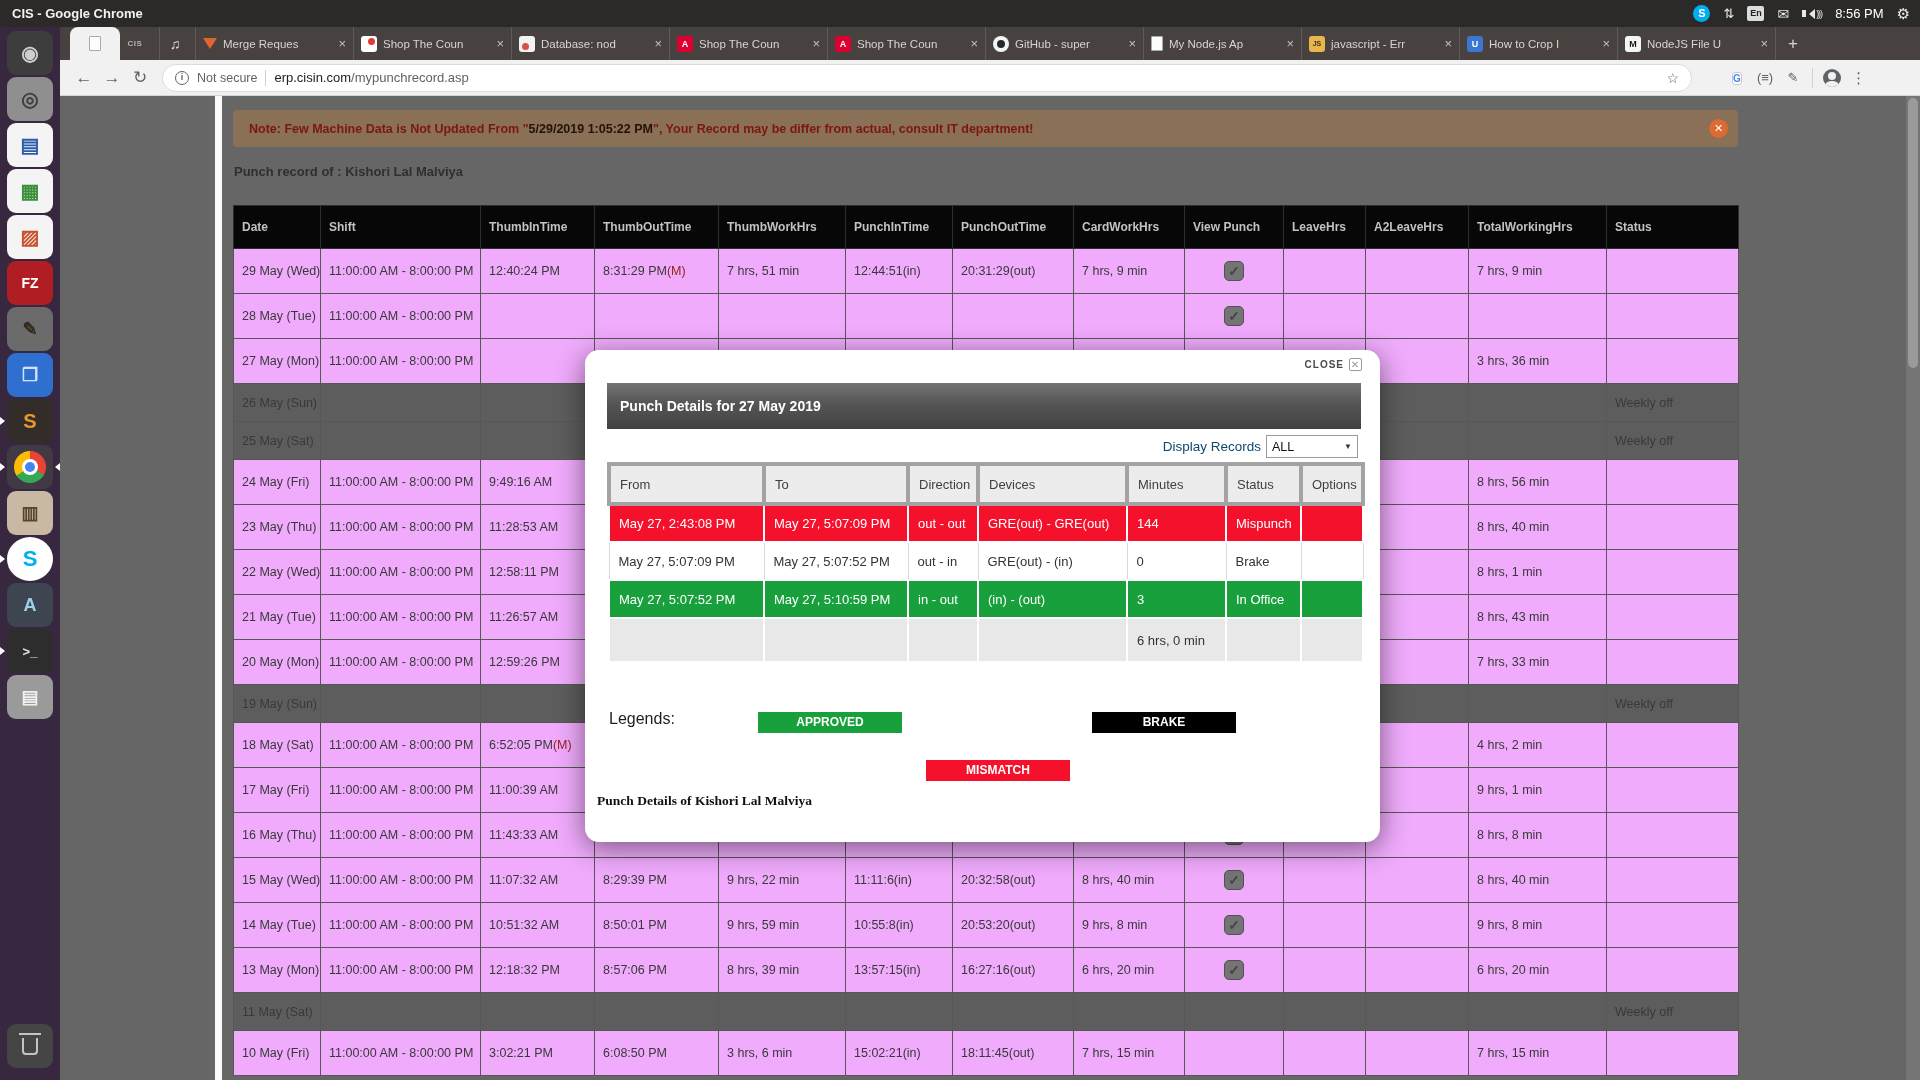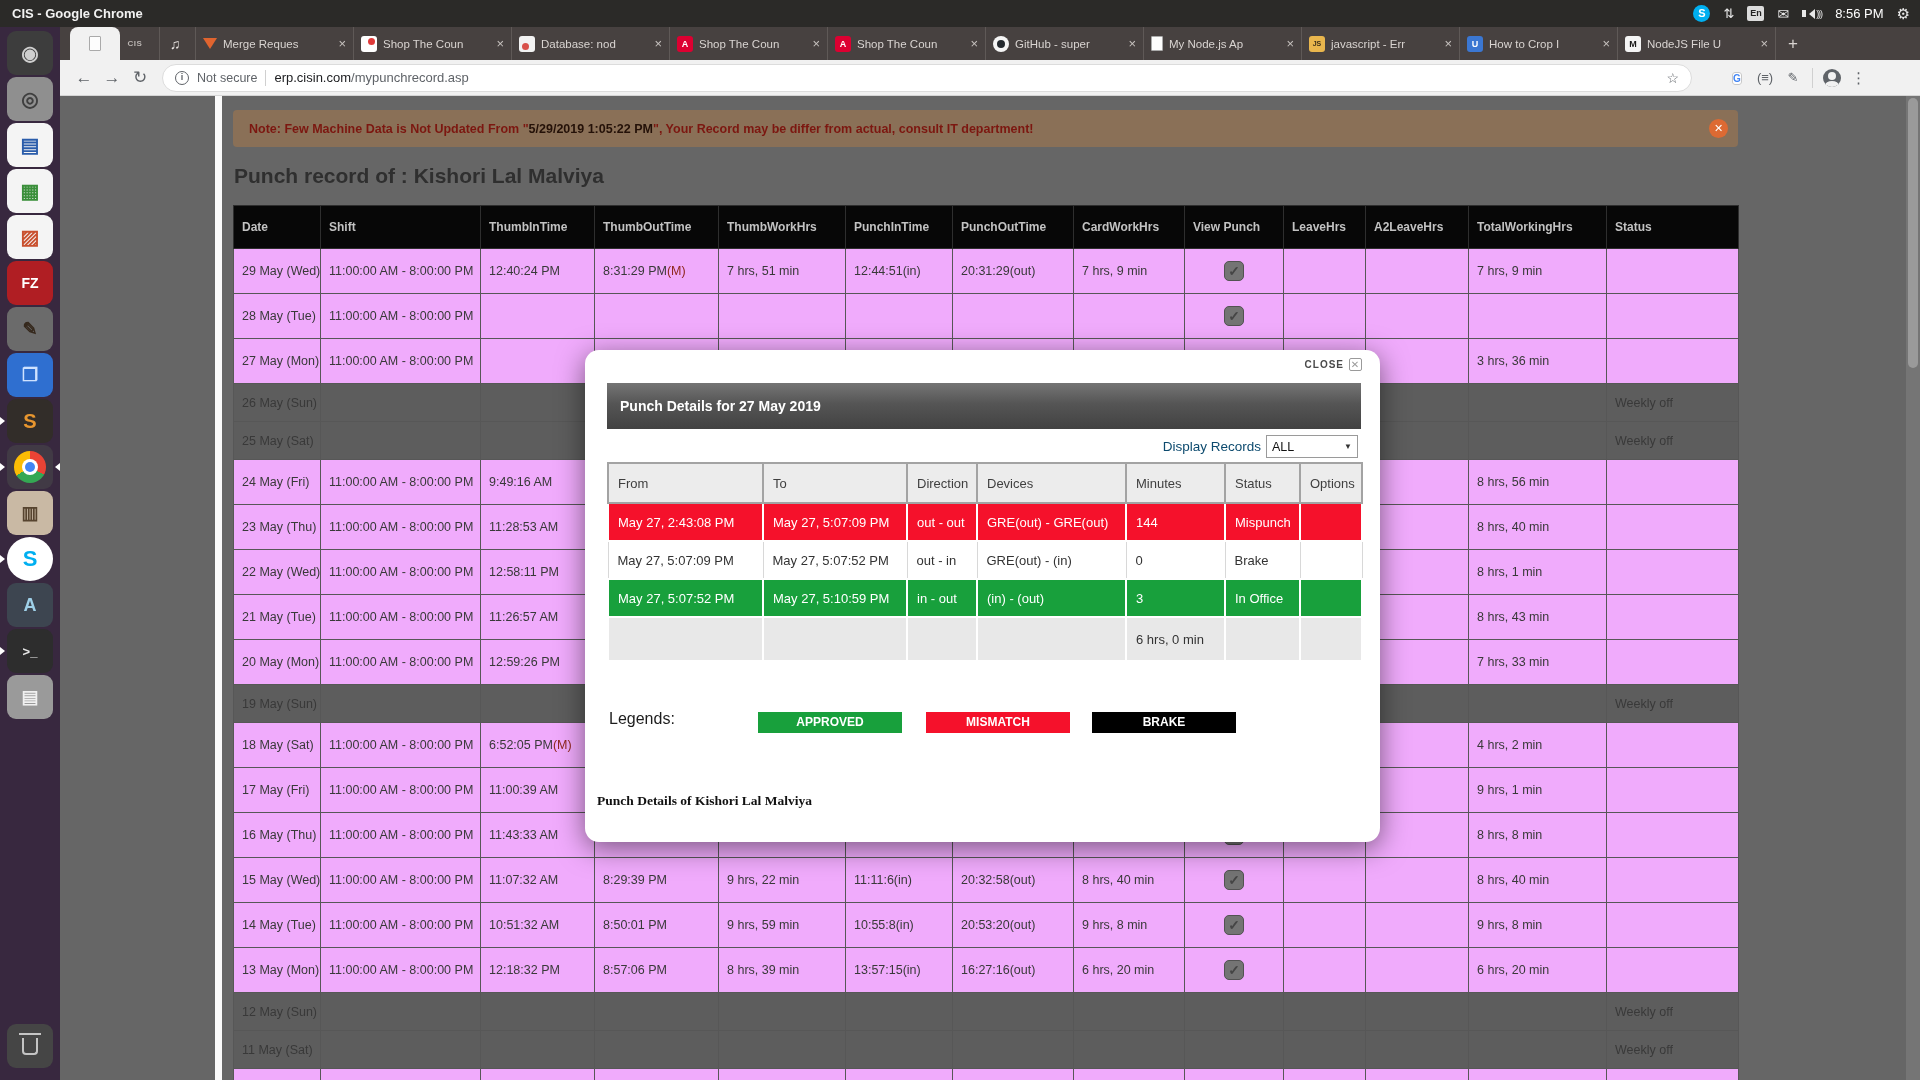--- a/index.html
+++ b/index.html
@@ -109,7 +109,7 @@
   #banner-close { position:absolute; right:10px; top:9px; width:19px; height:19px; border-radius:50%;
             background:#dd6a33; color:#fff; font-size:11px; text-align:center; line-height:19px; }
 
-  #pgtitle { position:absolute; left:174px; top:68px; font-size:21px; font-weight:bold; color:#2f2f2f; }
+  #pgtitle { position:absolute; left:174px; top:68px; font-size:13px; font-weight:bold; color:#2f2f2f; }
 
   #maintable { position:absolute; left:173px; top:109px; border-collapse:collapse; table-layout:fixed; width:1505px; }
   #maintable th { background:#070707; color:#c2c2c2; font-size:12px; font-weight:bold; text-align:left;

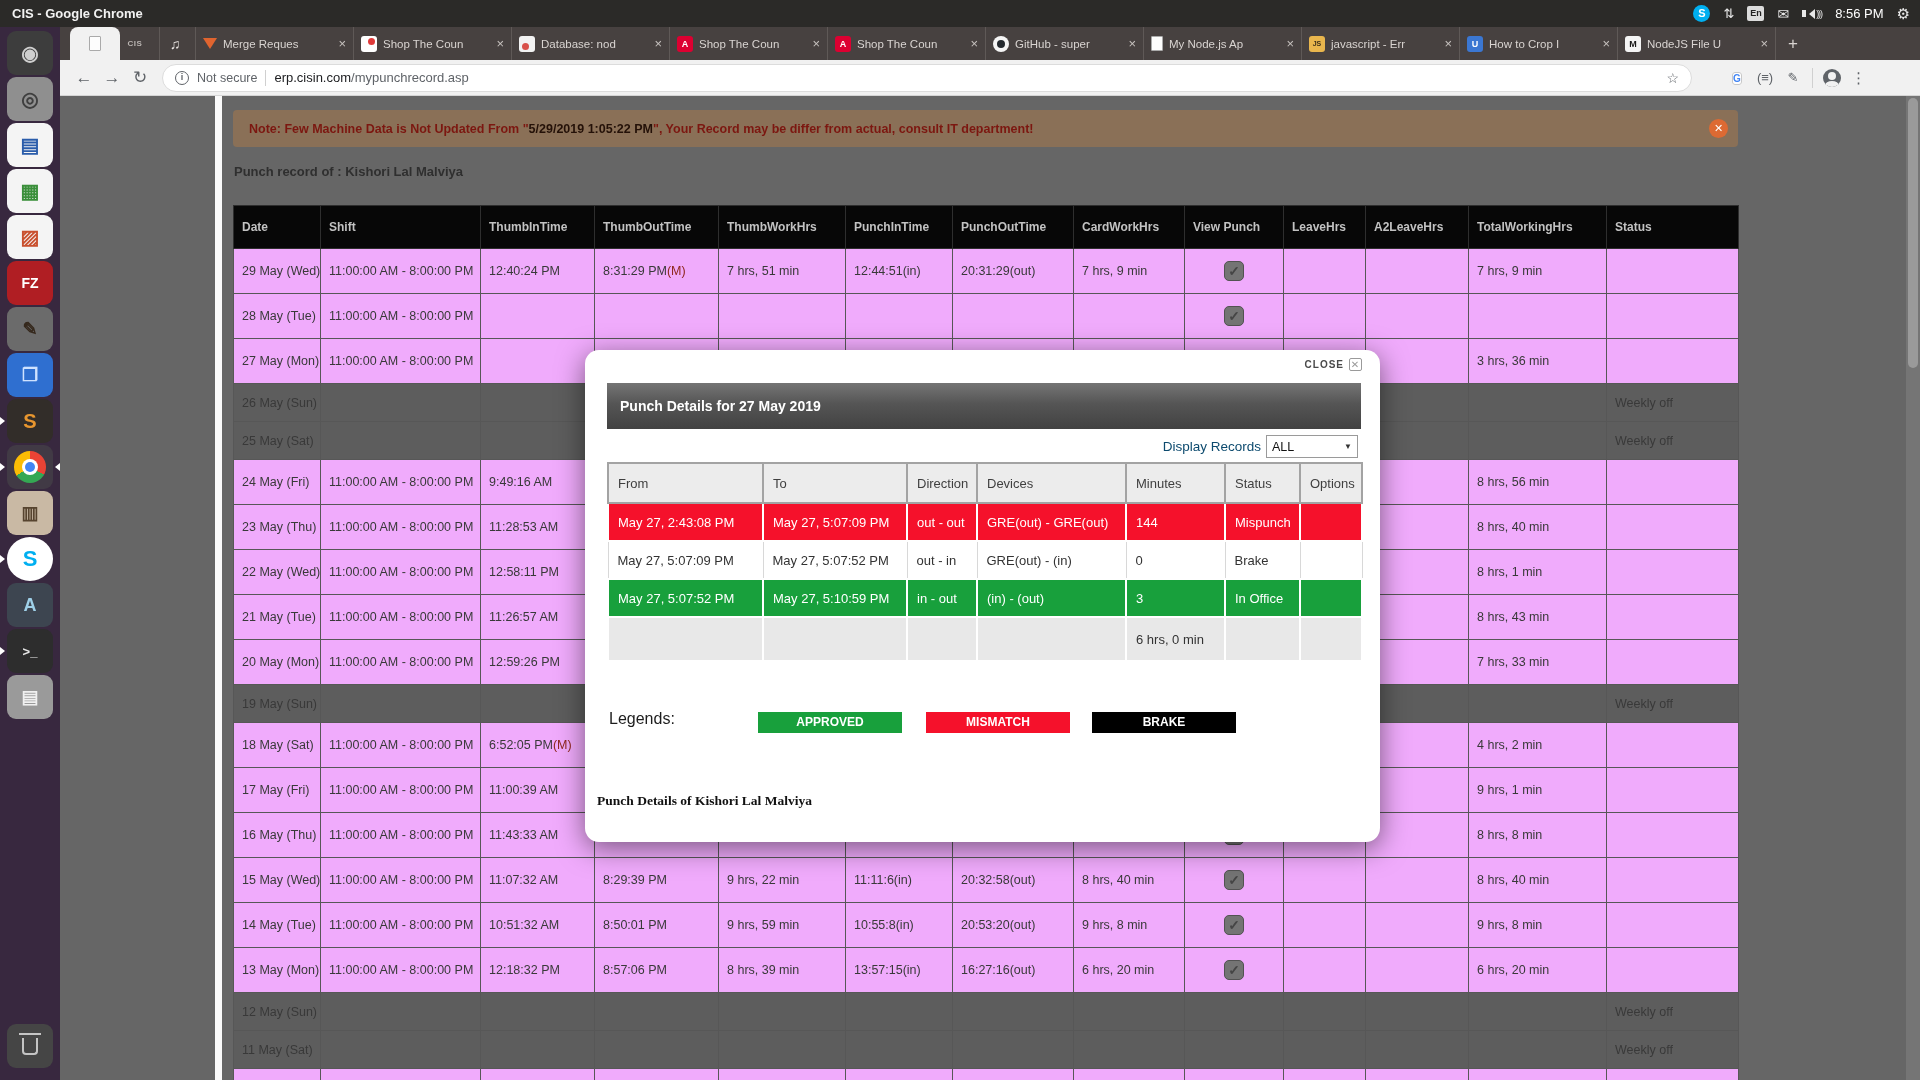--- a/index.html
+++ b/index.html
@@ -140,7 +140,7 @@
 
   #mtable { position:absolute; left:22px; top:112px; border-collapse:collapse; table-layout:fixed; width:754px; }
   #mtable th { background:#ececec; color:#3f3f3f; font-size:13px; font-weight:normal; text-align:left;
-               height:40px; padding:0 9px; border:2px solid #a3a3a3; }
+               height:40px; padding:0 9px; border:4px solid #a3a3a3; }
   #mtable td { font-size:13px; height:38px; padding:0 9px; overflow:hidden; white-space:nowrap; }
   #mtable tr.approved td, #mtable tr.mismatch td { color:#fff; border:2px solid #fff; }
   #mtable tr.brake td { color:#333; border:1px solid #d8d8d8; background:#fff; }

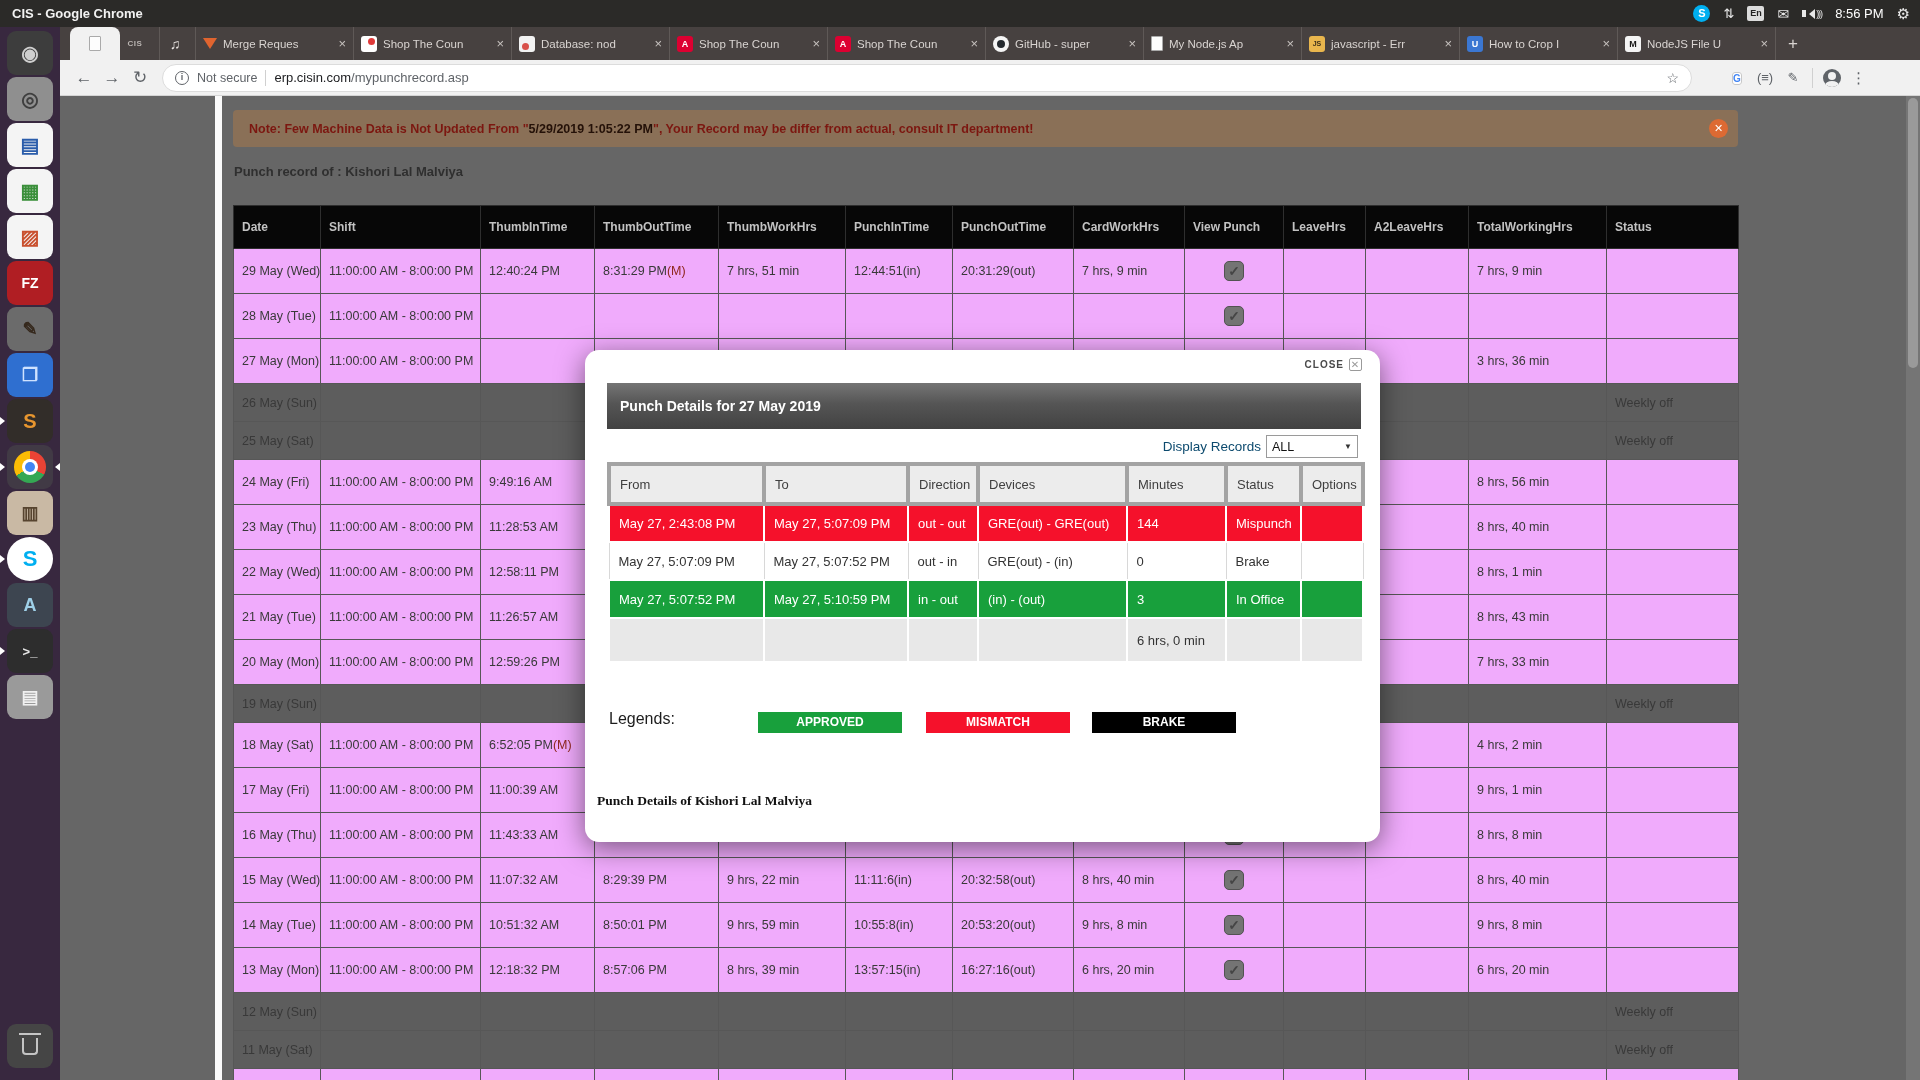--- a/index.html
+++ b/index.html
@@ -773,7 +773,7 @@
     <div id="legends">
       <span class="leglabel">Legends:</span>
     <span class="legbox" style="left: 151px; background: rgb(24, 160, 60);">APPROVED</span>
-        <span class="legbox" style="left: 319px; background: rgb(245, 17, 43);">MISMATCH</span>
+        <span class="legbox" style="left: 319px; background: rgb(245, 17, 43); margin-top: 48px;">MISMATCH</span>
         <span class="legbox" style="left: 485px; background: rgb(0, 0, 0);">BRAKE</span>
       </div>
     <div id="mfoot-note">Punch Details of Kishori Lal Malviya</div>

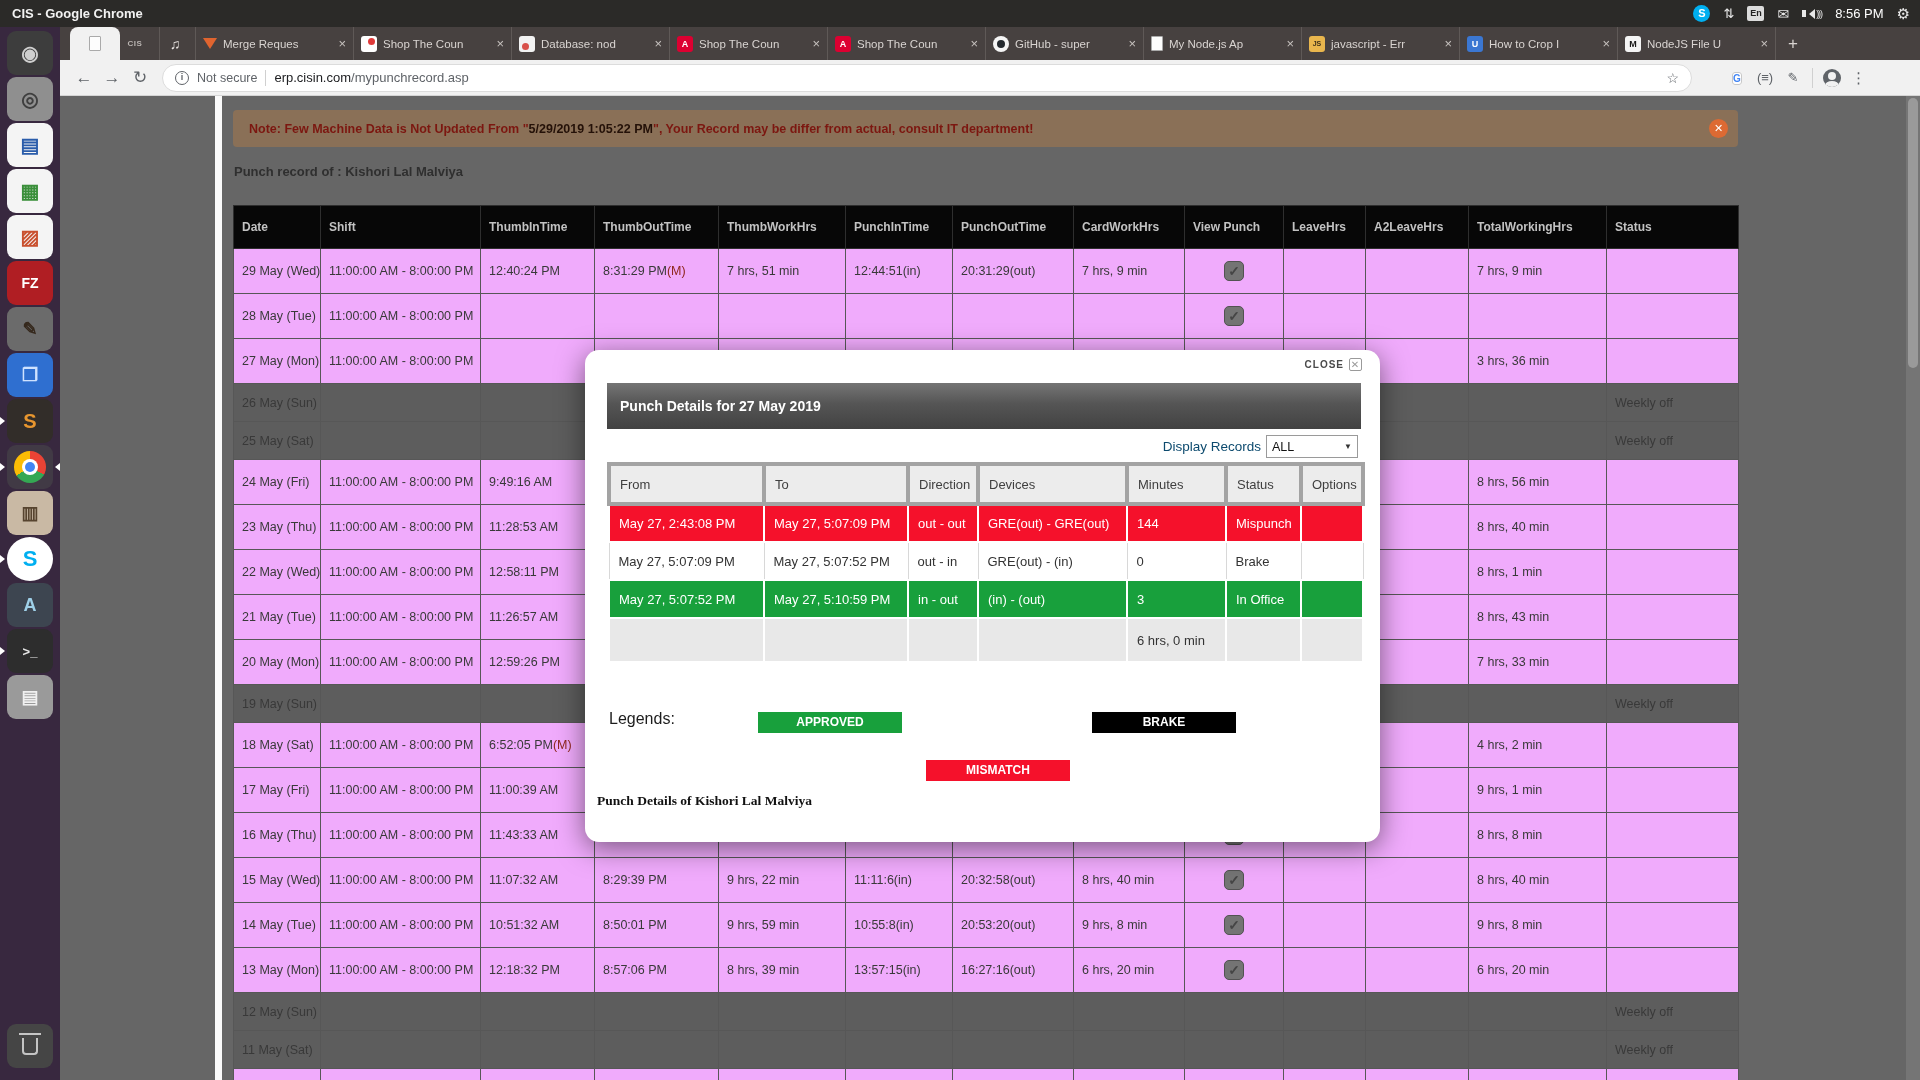--- a/index.html
+++ b/index.html
@@ -650,21 +650,6 @@
           <td></td>
         </tr>
         <tr class="weekly" style="height: 38px;">
-          <td>12 May (Sun)</td>
-          <td></td>
-          <td></td>
-          <td></td>
-          <td></td>
-          <td></td>
-          <td></td>
-          <td></td>
-          <td style="text-align: center;"></td>
-          <td></td>
-          <td></td>
-          <td></td>
-          <td>Weekly off</td>
-        </tr>
-        <tr class="weekly" style="height: 38px;">
           <td>11 May (Sat)</td>
           <td></td>
           <td></td>

